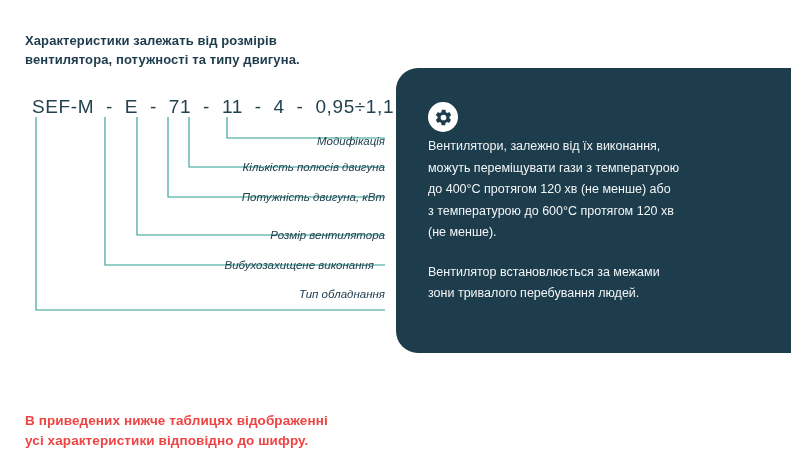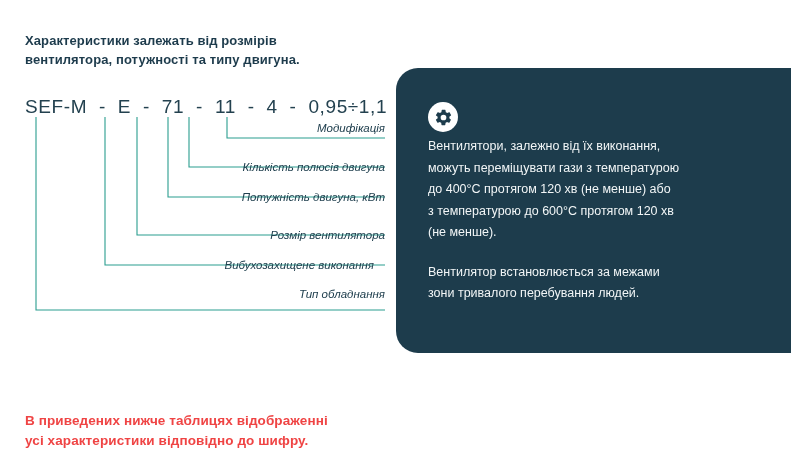--- a/index.html
+++ b/index.html
@@ -36,7 +36,7 @@
 
   .code-row {
     position: absolute;
-    left: 25px;
+    left: 32px;
     top: 96px;
     font-size: 19px;
     color: #23414f;

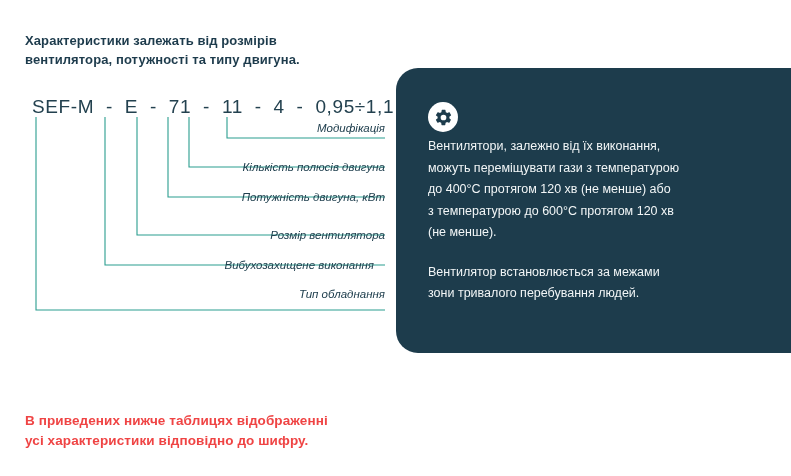--- a/index.html
+++ b/index.html
@@ -65,7 +65,7 @@
     line-height: 1.25;
     white-space: nowrap;
   }
-  .label.two-line { white-space: normal; width: 140px; }
+  .label.two-line { white-space: normal; width: 140px; margin-top: 13px; }
 
   .heading-bottom {
     position: absolute;

